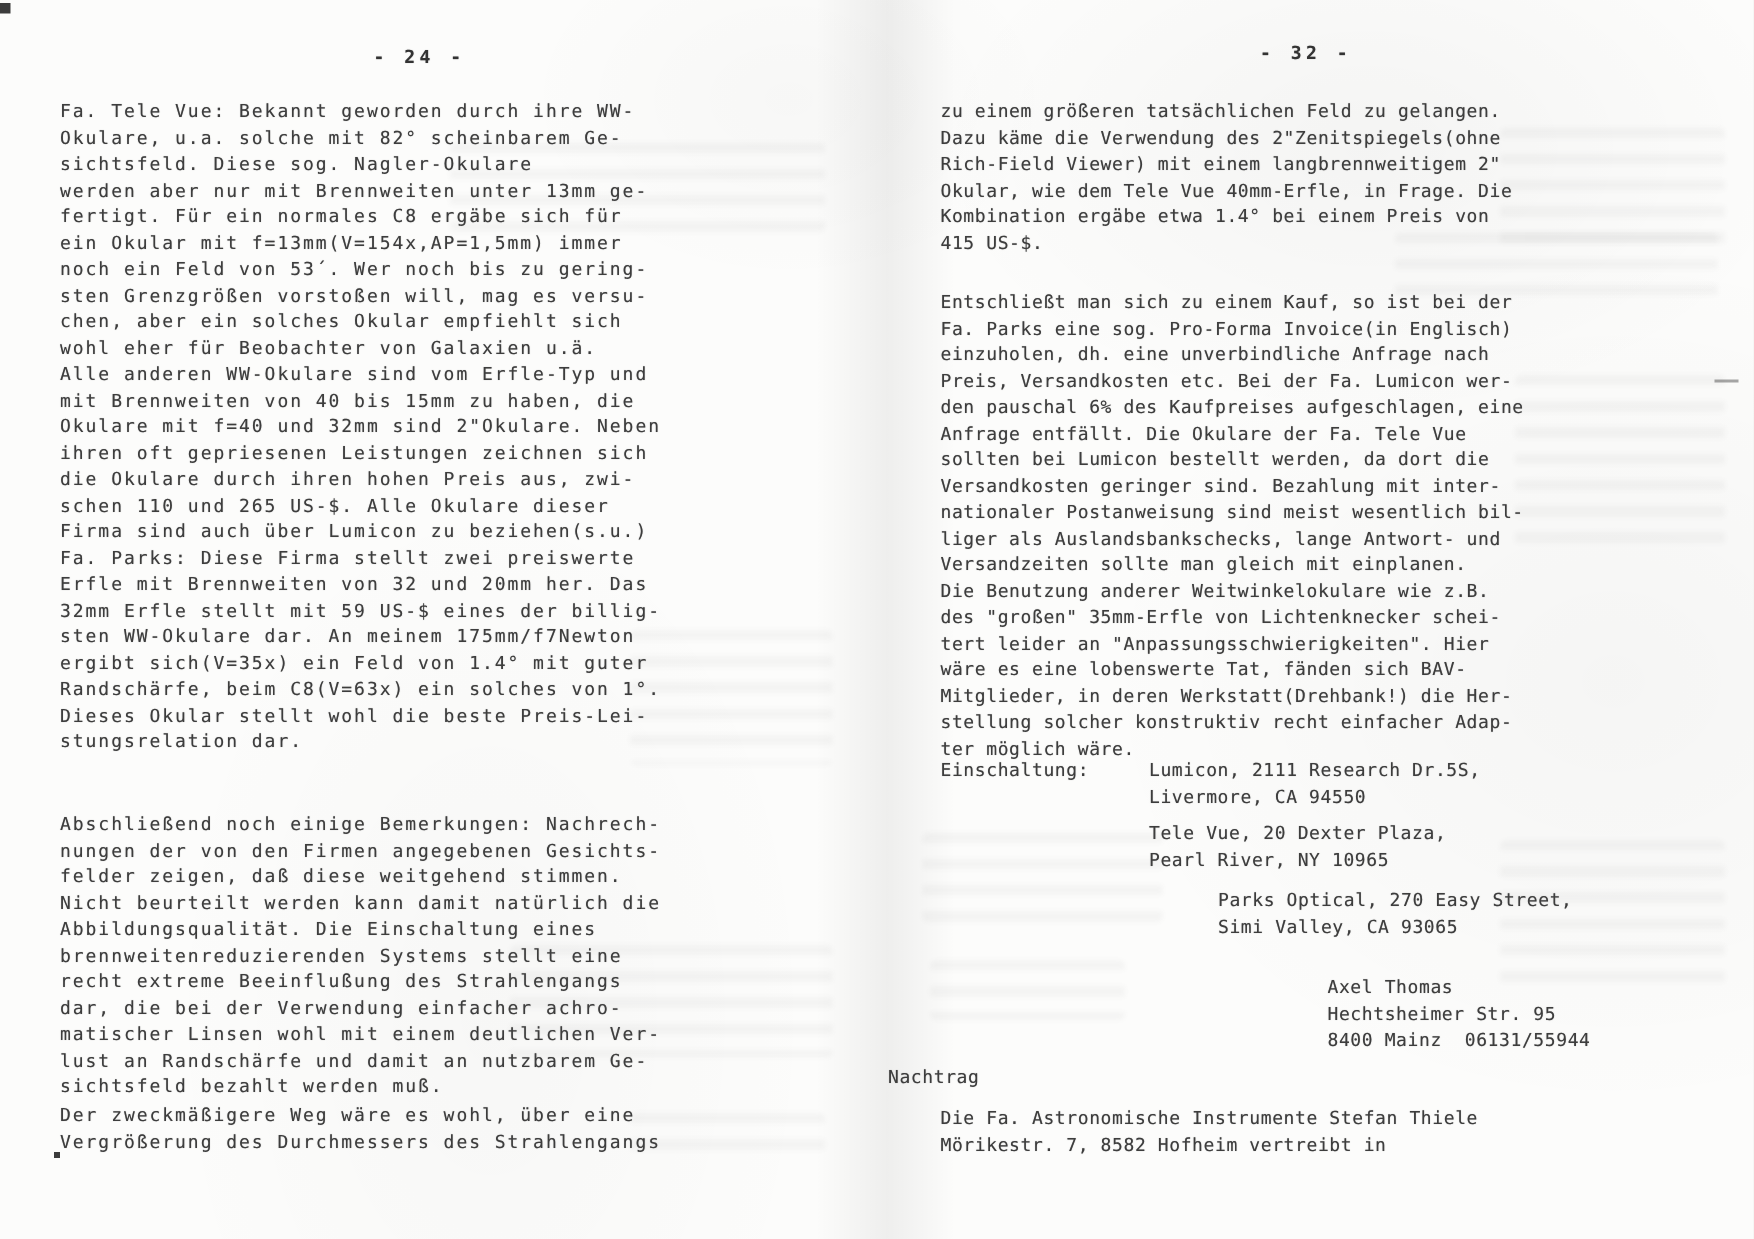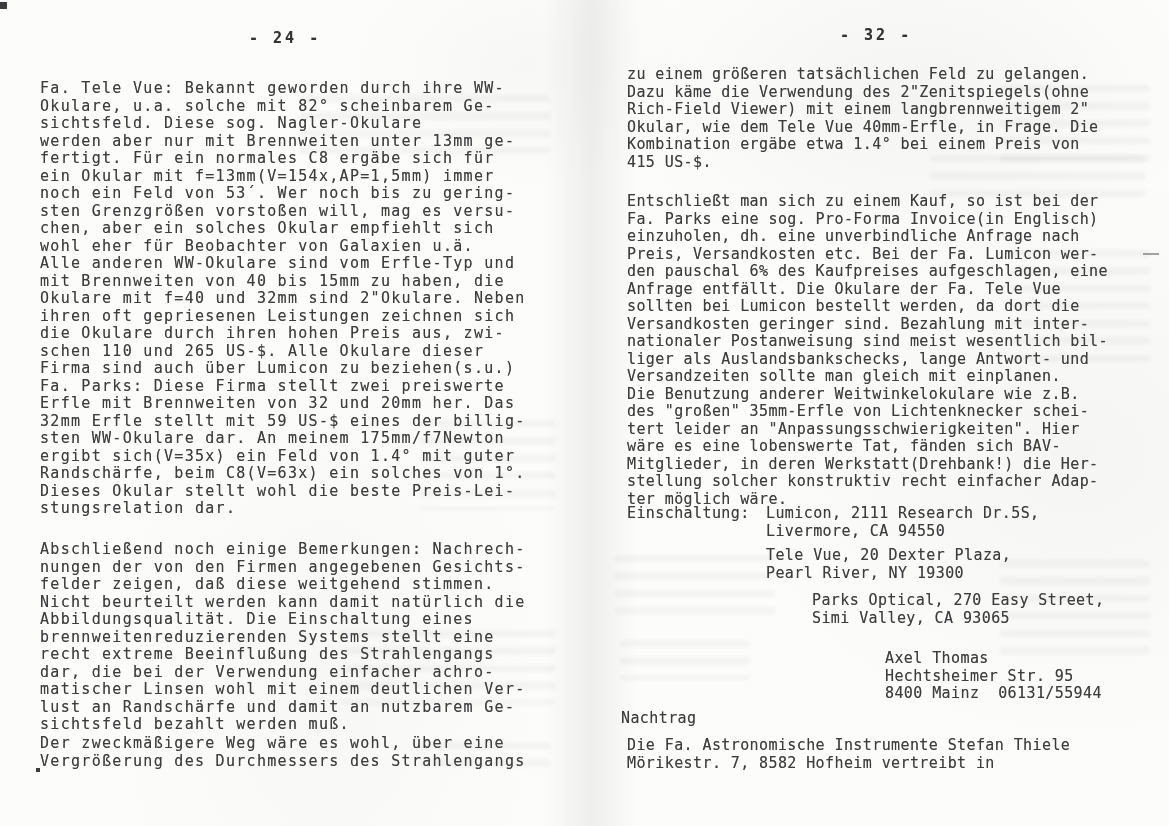--- a/index.html
+++ b/index.html
@@ -21,7 +21,7 @@
   .typed{
     position:absolute;
     font-family:"DejaVu Sans Mono", monospace;
-    font-size:15px;line-height:17.5px;
+    font-size:12px;line-height:17.5px;
     color:#3d3d3d;white-space:pre;
     text-shadow:0 0 0.6px rgba(61,61,61,0.5);
   }

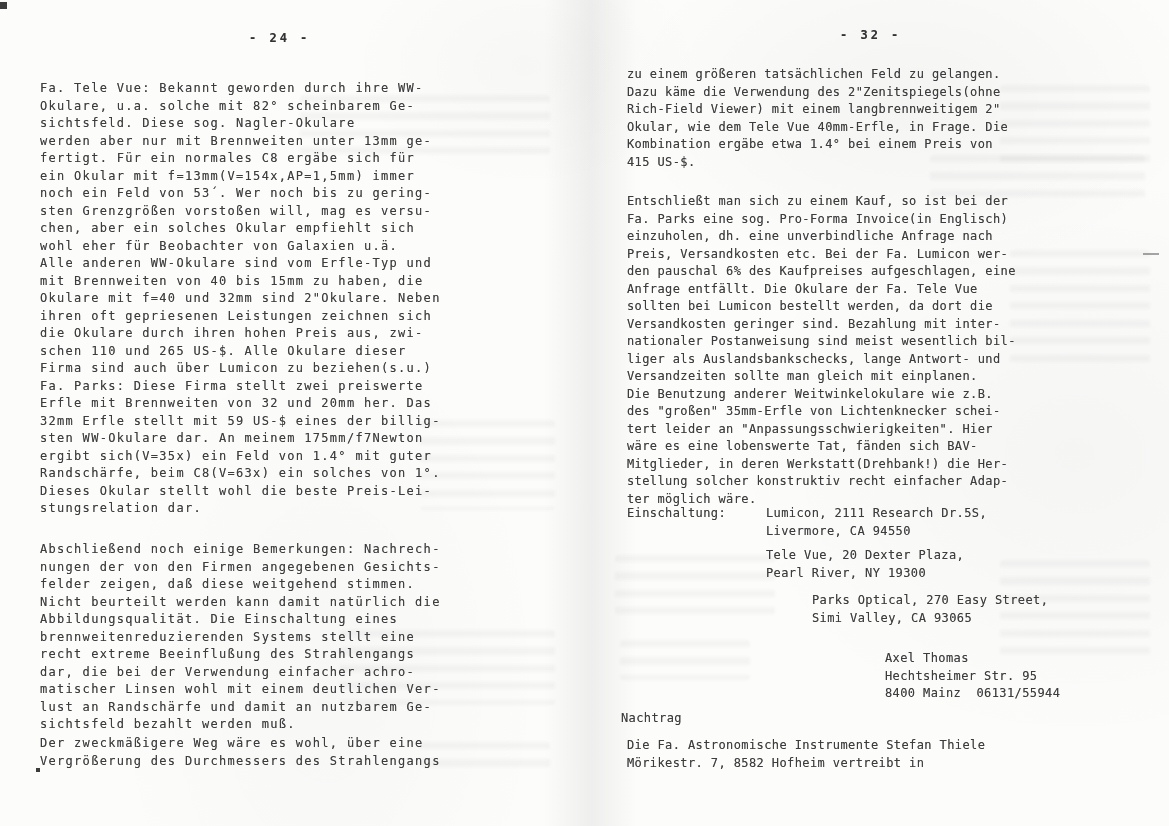--- a/index.html
+++ b/index.html
@@ -43,7 +43,7 @@
 
   <section>
     <div class="typed pgnum" style="left:249px;top:30px">- 24 -</div>
-    <div class="typed lp" style="left:40px;top:80px">Fa. Tele Vue: Bekannt geworden durch ihre WW-
+    <div class="typed lp" style="left:40px;top:66px">Fa. Tele Vue: Bekannt geworden durch ihre WW-
 Okulare, u.a. solche mit 82° scheinbarem Ge-
 sichtsfeld. Diese sog. Nagler-Okulare
 werden aber nur mit Brennweiten unter 13mm ge-

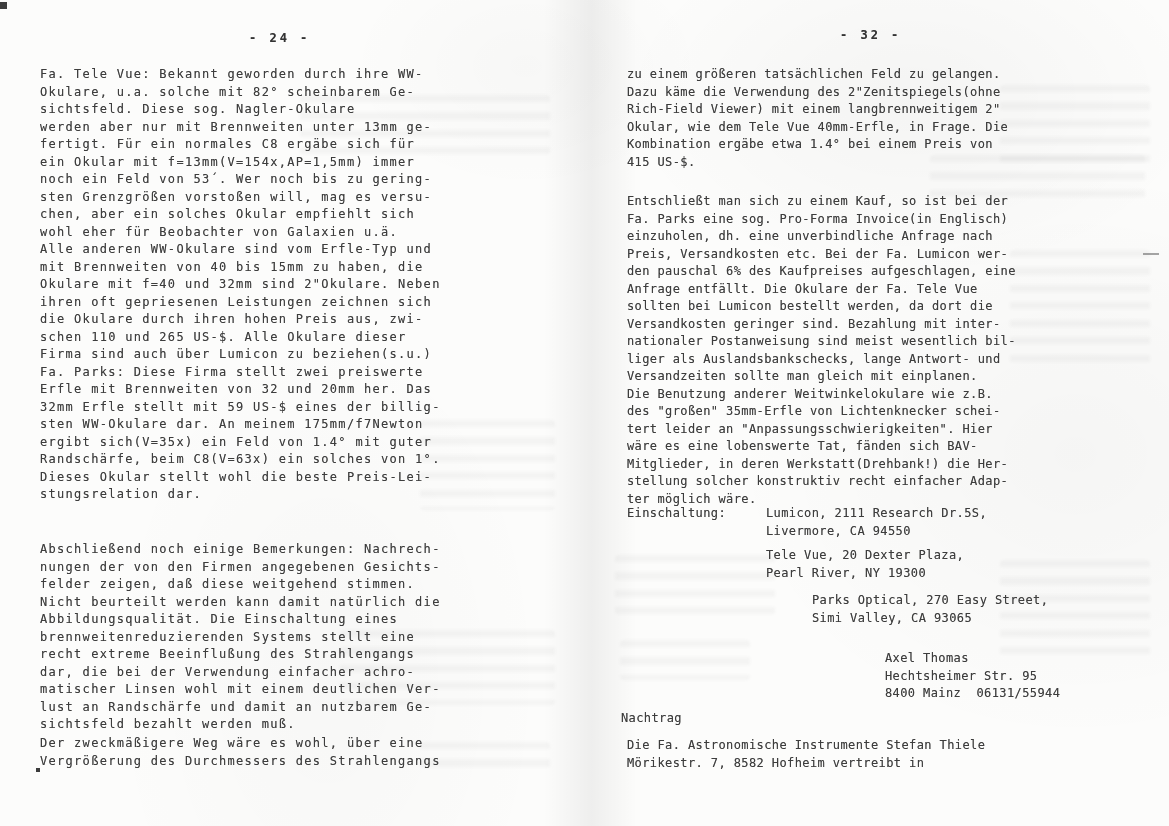--- a/index.html
+++ b/index.html
@@ -114,7 +114,7 @@
     <div class="typed rp" style="left:766px;top:505px">Lumicon, 2111 Research Dr.5S,
 Livermore, CA 94550</div>
     <div class="typed rp" style="left:766px;top:547px">Tele Vue, 20 Dexter Plaza,
-Pearl River, NY 19300</div>
+Pearl River, NY 10965</div>
     <div class="typed rp" style="left:812px;top:592px">Parks Optical, 270 Easy Street,
 Simi Valley, CA 93065</div>
 

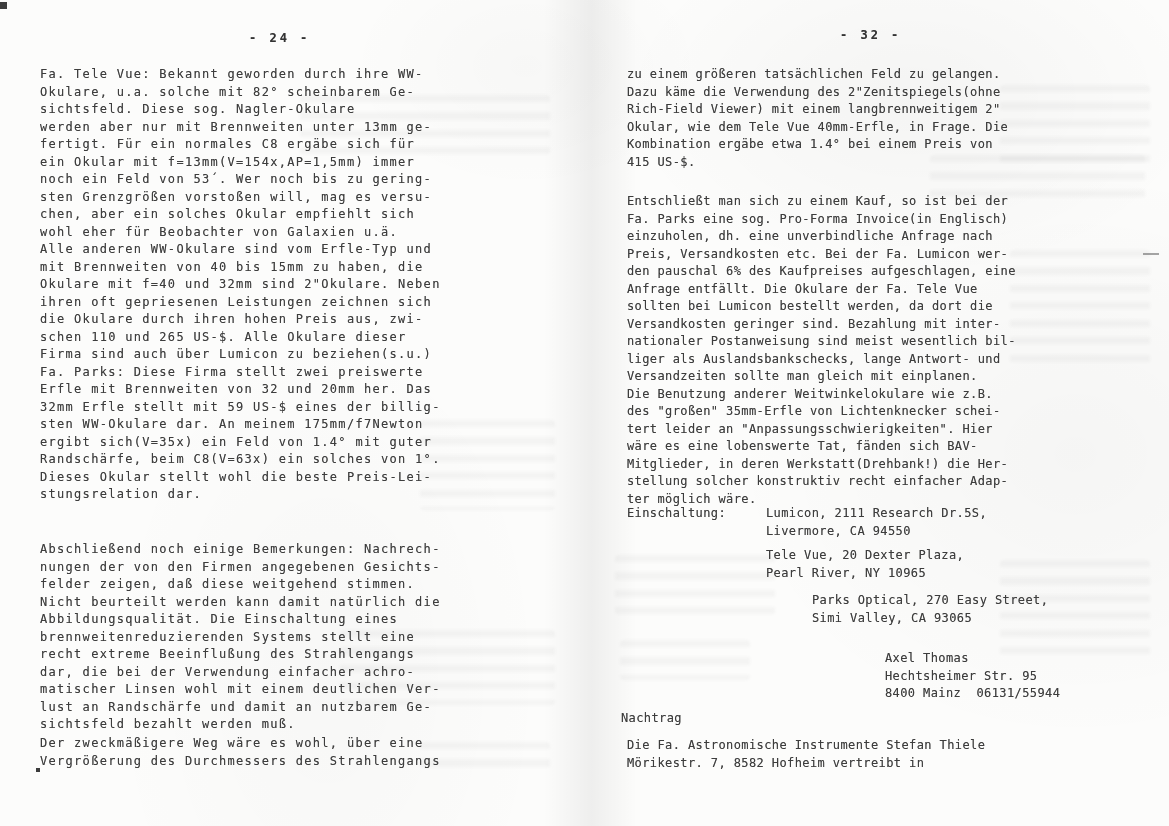--- a/index.html
+++ b/index.html
@@ -122,7 +122,7 @@
 Hechtsheimer Str. 95
 8400 Mainz  06131/55944</div>
 
-    <div class="typed rp" style="left:621px;top:710px">Nachtrag</div>
+    <div class="typed rp" style="left:592px;top:710px">Nachtrag</div>
     <div class="typed rp" style="left:627px;top:737px">Die Fa. Astronomische Instrumente Stefan Thiele
 Mörikestr. 7, 8582 Hofheim vertreibt in</div>
   </section>

